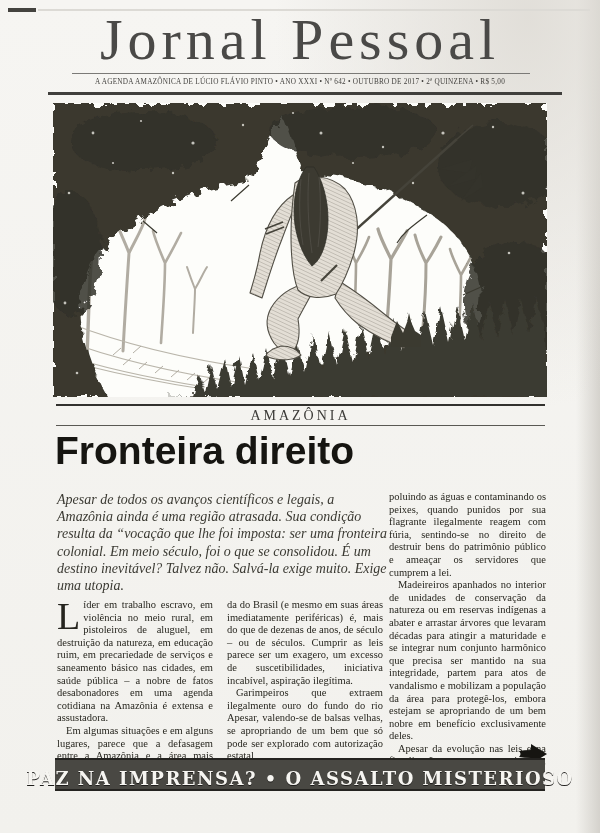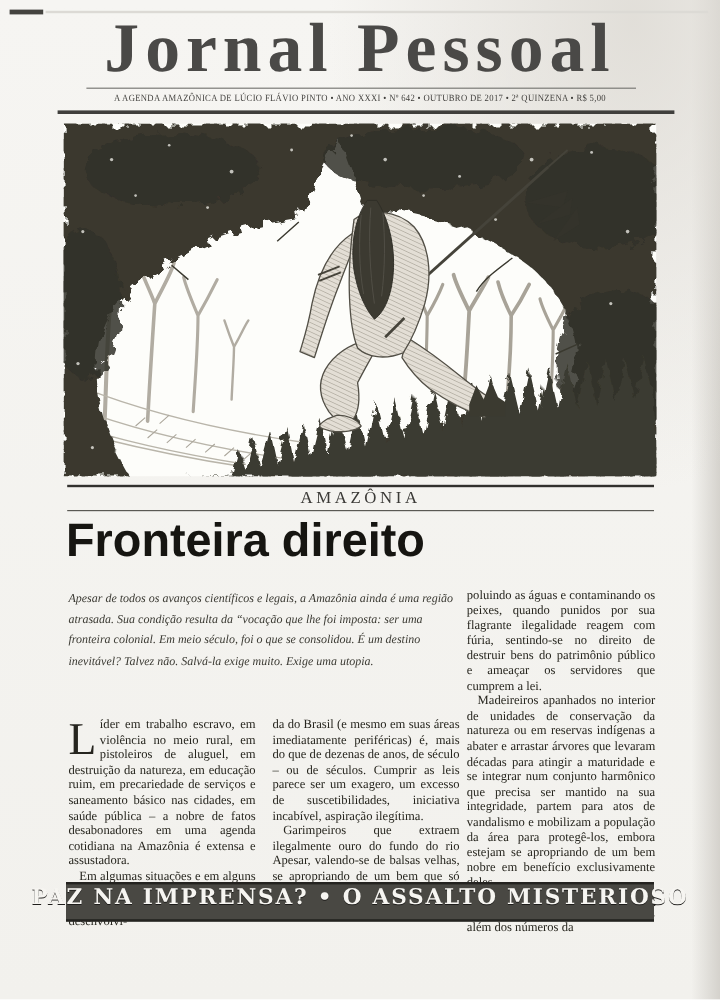--- a/index.html
+++ b/index.html
@@ -15,7 +15,7 @@
   .masthead-title{
     top:8px; left:0; width:600px; text-align:center;
     font-family:"Liberation Serif", serif; font-size:58px; line-height:64px;
-    letter-spacing:5px; color:#4a4947; font-weight:700;
+    letter-spacing:5px; color:#4a4947; font-weight:400;
   }
   .title-rule{top:73px; left:72px; width:458px; height:1px; background:#7b7a77;}
   .masthead-subtitle{

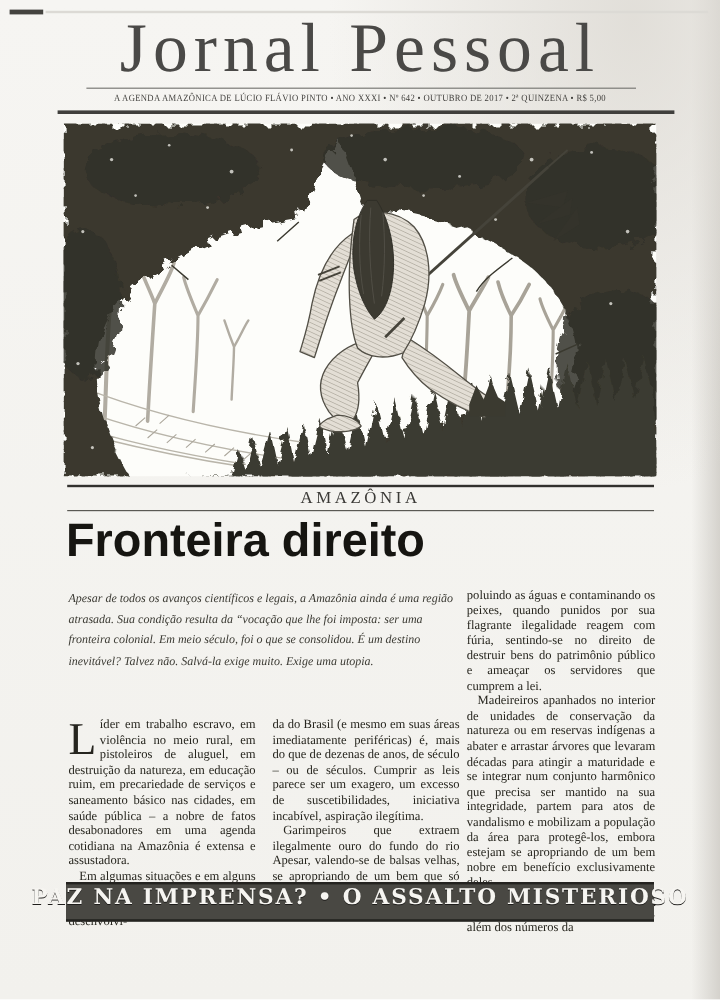--- a/index.html
+++ b/index.html
@@ -44,7 +44,7 @@
 
   .lede{
     top:491px; left:57px; width:330px;
-    font-style:italic; font-size:10px; line-height:17.2px; color:#3b3a33;
+    font-style:italic; font-size:14px; line-height:17.2px; color:#3b3a33;
   }
 
   .col{font-size:10.5px; line-height:12.6px; text-align:justify; color:#27261f;}

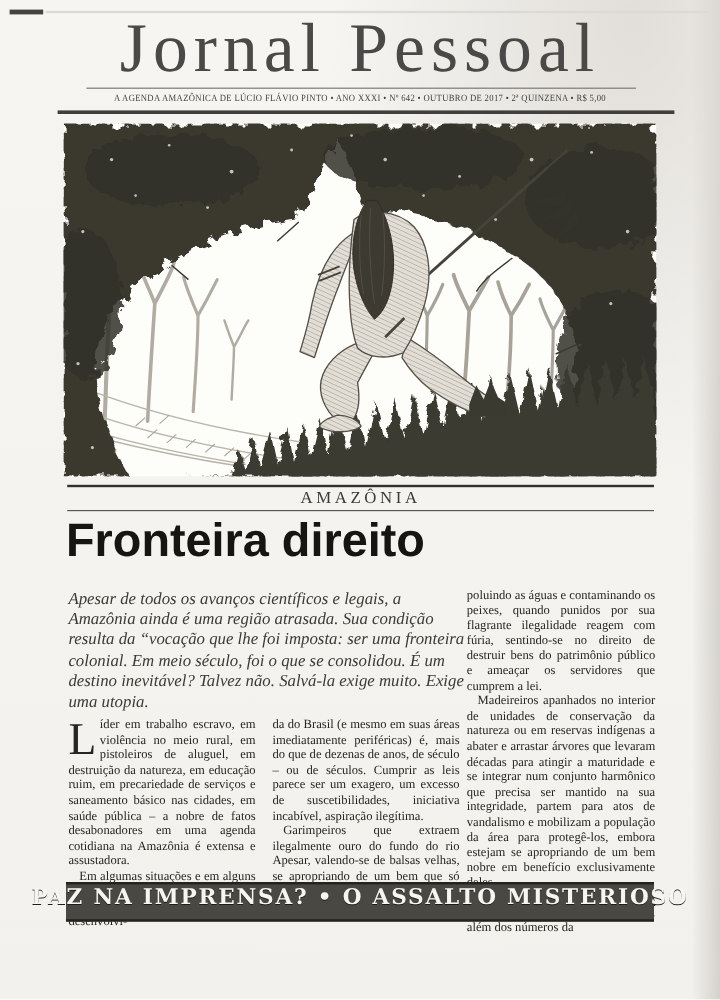--- a/index.html
+++ b/index.html
@@ -222,7 +222,7 @@
   </div>
 
   <div class="abs col col3">
-    <p>poluindo as águas e contaminando os peixes, quando punidos por sua flagrante ilegalidade reagem com fúria, sentindo-se no direito de destruir bens do patrimônio público e ameaçar os servidores que cumprem a lei.</p>
+    <p>poluindo as águas e contaminando os peixes, quando punidos por sua flagrante ilegalmente reagem com fúria, sentindo-se no direito de destruir bens do patrimônio público e ameaçar os servidores que cumprem a lei.</p>
     <p class="ind">Madeireiros apanhados no interior de unidades de conservação da natureza ou em reservas indígenas a abater e arrastar árvores que levaram décadas para atingir a maturidade e se integrar num conjunto harmônico que precisa ser mantido na sua integridade, partem para atos de vandalismo e mobilizam a população da área para protegê-los, embora estejam se apropriando de um bem nobre em benefício exclusivamente deles.</p>
     <p class="ind">Apesar da evolução nas leis e na fiscalização para o seu cumprimento, além dos números da</p>
   </div>

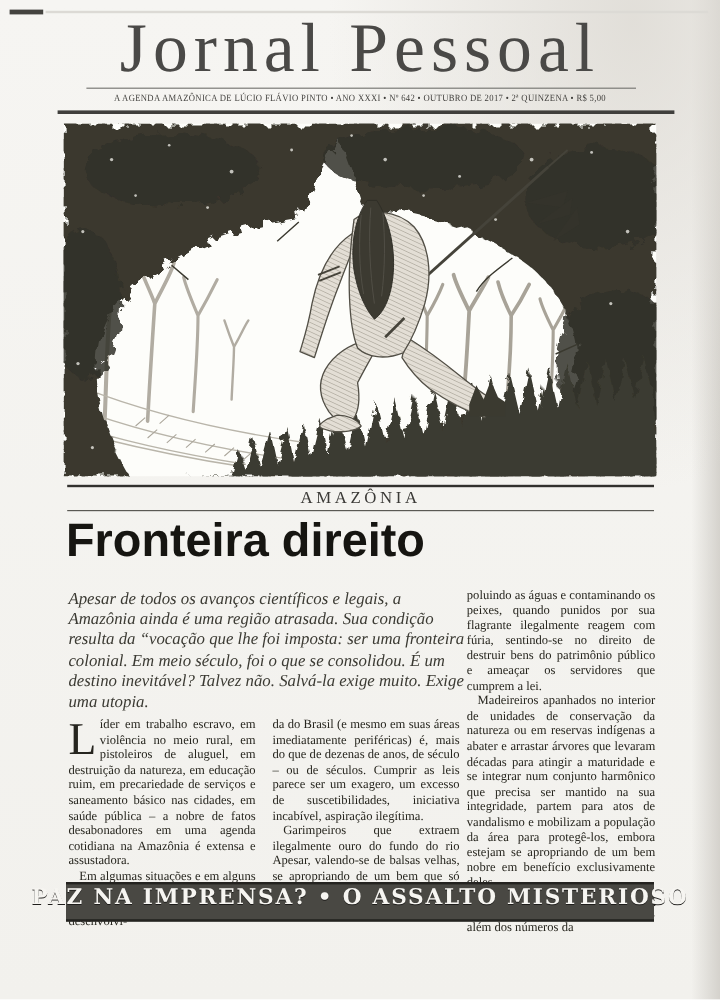--- a/index.html
+++ b/index.html
@@ -59,9 +59,9 @@
   .arrow{top:742px; left:518px; width:30px; height:24px;}
 
   .banner{
-    top:735px; left:55px; width:490px; height:33px; box-sizing:border-box;
+    top:758px; left:55px; width:490px; height:33px; box-sizing:border-box;
     background:#494843; border-top:2px solid #242320; border-bottom:2px solid #242320;
-    display:flex; align-items:flex-start; justify-content:center;
+    display:flex; align-items:flex-end; justify-content:center;
   }
   .banner-text{
     font-family:"DejaVu Serif", serif; font-weight:bold; font-size:18px;

